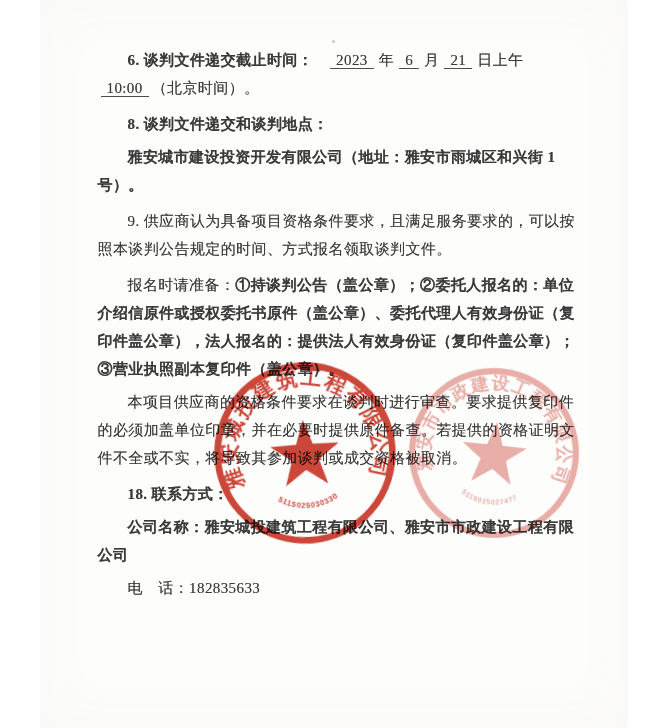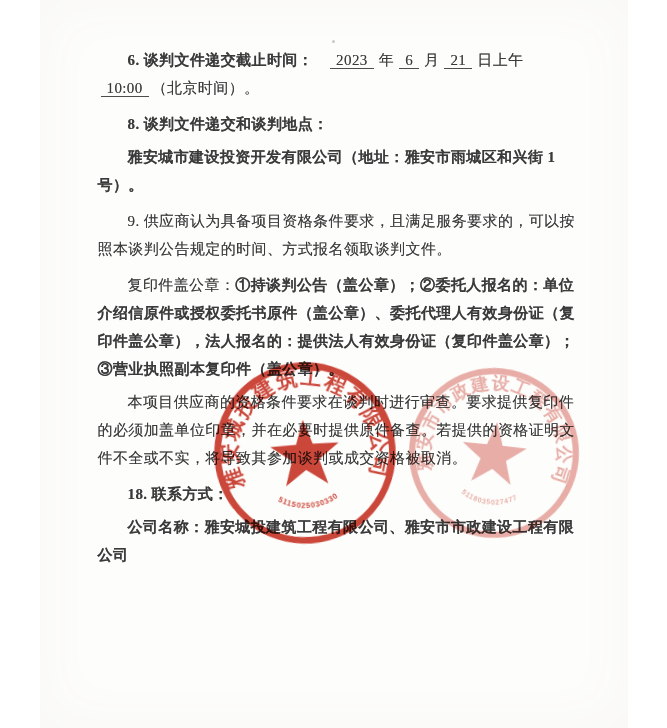--- a/index.html
+++ b/index.html
@@ -76,7 +76,7 @@
     <p>9. 供应商认为具备项目资格条件要求，且满足服务要求的，可以按照本谈判公告规定的时间、方式报名领取谈判文件。</p>
 
     <p class="tight">
-      <span>复印件盖公章：</span><b>①持谈判公告（盖公章）；②委托人报名的：单位介绍信原件或授权委托书原件（盖公章）、委托代理人有效身份证（复印件盖公章），法人报名的：提供法人有效身份证（复印件盖公章）；③营业执照副本复印件（盖公章）。</b>
+      <span>报名时请准备：</span><b>①持谈判公告（盖公章）；②委托人报名的：单位介绍信原件或授权委托书原件（盖公章）、委托代理人有效身份证（复印件盖公章），法人报名的：提供法人有效身份证（复印件盖公章）；③营业执照副本复印件（盖公章）。</b>
     </p>
 
     <p>本项目供应商的资格条件要求在谈判时进行审查。要求提供复印件的必须加盖单位印章，并在必要时提供原件备查。若提供的资格证明文件不全或不实，将导致其参加谈判或成交资格被取消。</p>

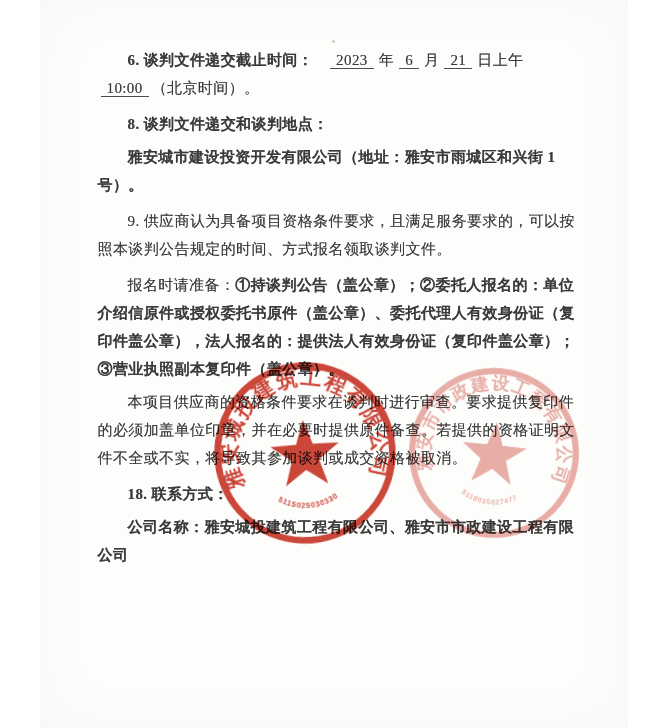--- a/index.html
+++ b/index.html
@@ -88,6 +88,9 @@
     </p>
 
 
+    <p class="tight">
+      <span>电　话：</span><span>182835633</span>
+    </p>
 
 
   </div>

